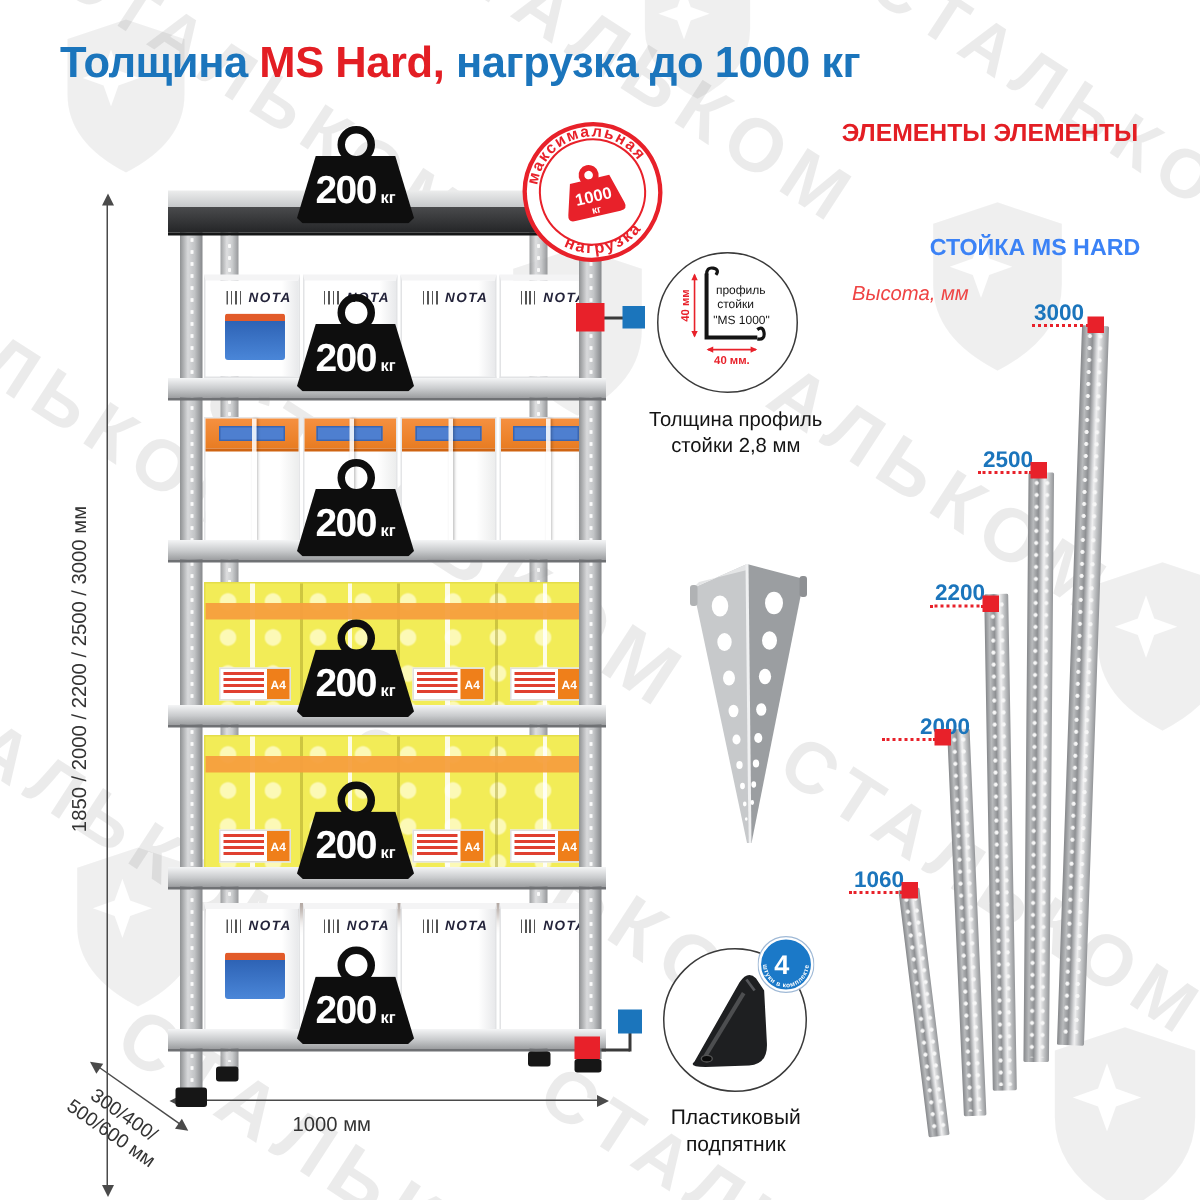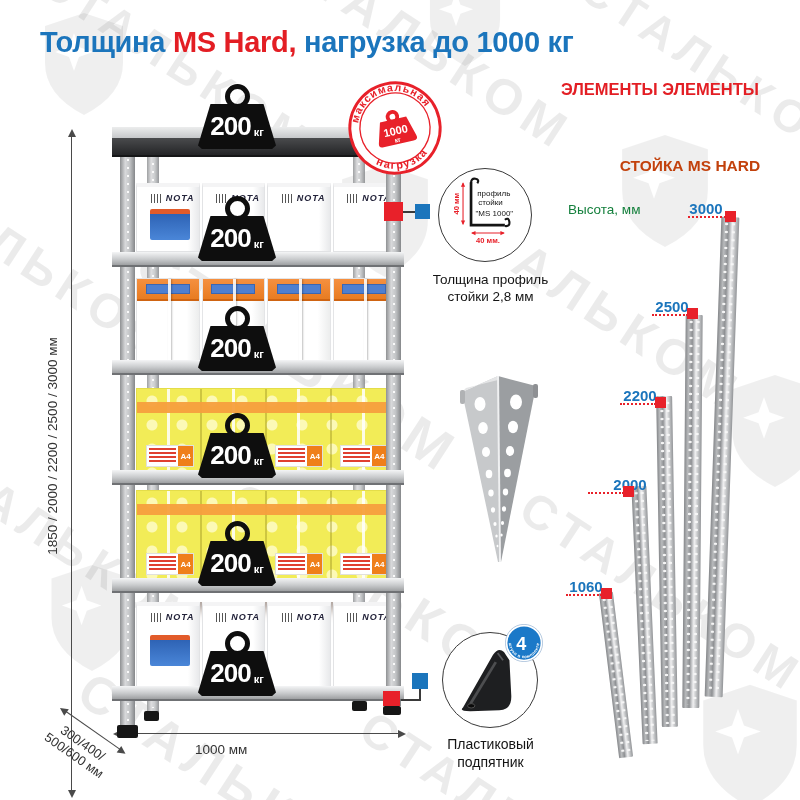--- a/index.html
+++ b/index.html
@@ -85,7 +85,7 @@
   
   .rc-header{left:560px;top:79px;width:200px;text-align:center;font-size:16.5px;line-height:1.3;
              font-weight:bold;color:#e31e24;z-index:3;}
-  .rc-sub{left:590px;top:157px;width:200px;text-align:center;font-size:15.5px;font-weight:bold;color:#c2410c;z-index:3;}
+  .rc-sub{left:590px;top:157px;width:200px;text-align:center;font-size:15.5px;font-weight:bold;color:#3b82f6;z-index:3;}
   .rc-hcap{left:568px;top:202px;font-size:13.5px;color:#15803d;z-index:3;}
   .hlabel{position:absolute;width:44px;text-align:center;font-size:15px;font-weight:bold;color:#1b75bc;z-index:4;}
   .dotline{position:absolute;height:0;border-top:2px dotted #e8212a;z-index:4;}

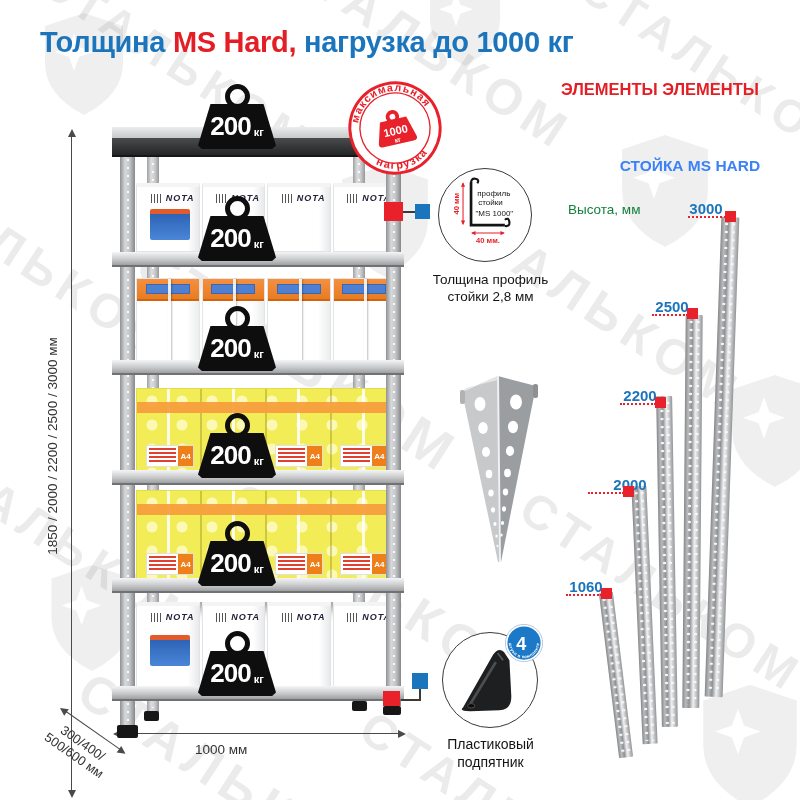--- a/index.html
+++ b/index.html
@@ -86,7 +86,7 @@
   .rc-header{left:560px;top:79px;width:200px;text-align:center;font-size:16.5px;line-height:1.3;
              font-weight:bold;color:#e31e24;z-index:3;}
   .rc-sub{left:590px;top:157px;width:200px;text-align:center;font-size:15.5px;font-weight:bold;color:#3b82f6;z-index:3;}
-  .rc-hcap{left:568px;top:202px;font-size:13.5px;color:#15803d;z-index:3;}
+  .rc-hcap{left:568px;top:188px;font-size:13.5px;color:#ef4444;z-index:3;font-style:italic;}
   .hlabel{position:absolute;width:44px;text-align:center;font-size:15px;font-weight:bold;color:#1b75bc;z-index:4;}
   .dotline{position:absolute;height:0;border-top:2px dotted #e8212a;z-index:4;}
   .rmark{position:absolute;width:11px;height:11px;background:#e8212a;z-index:4;}

